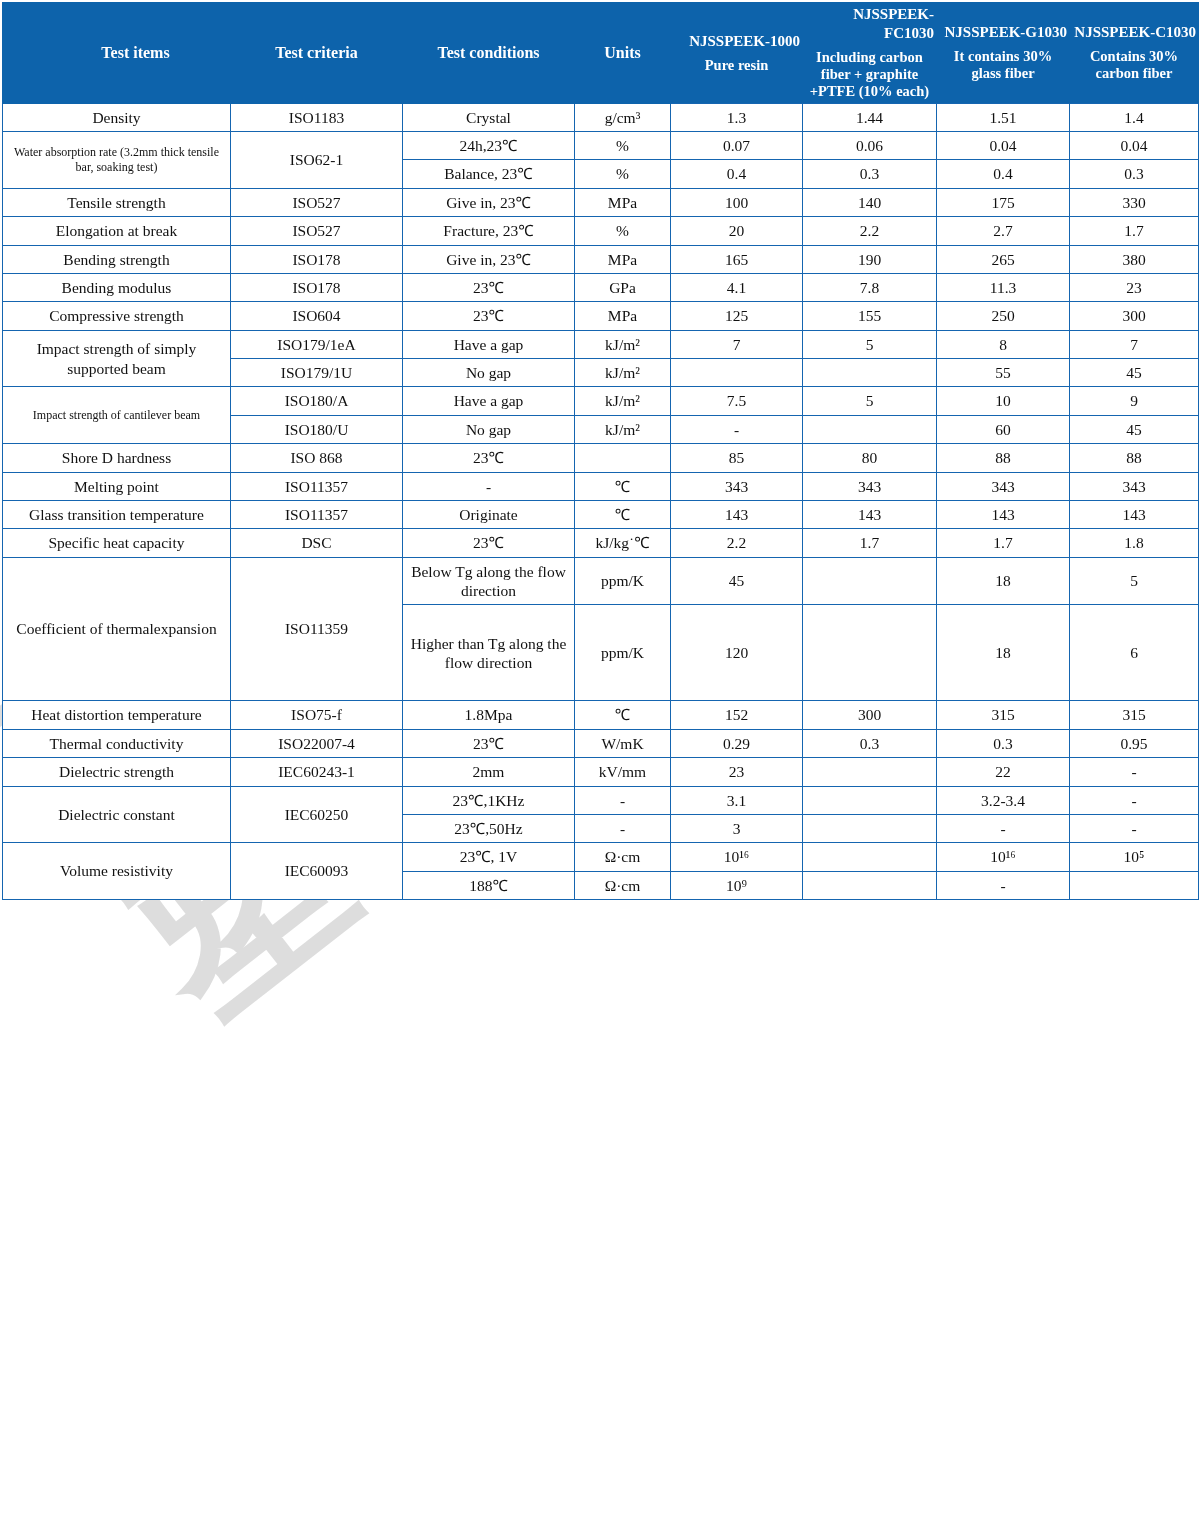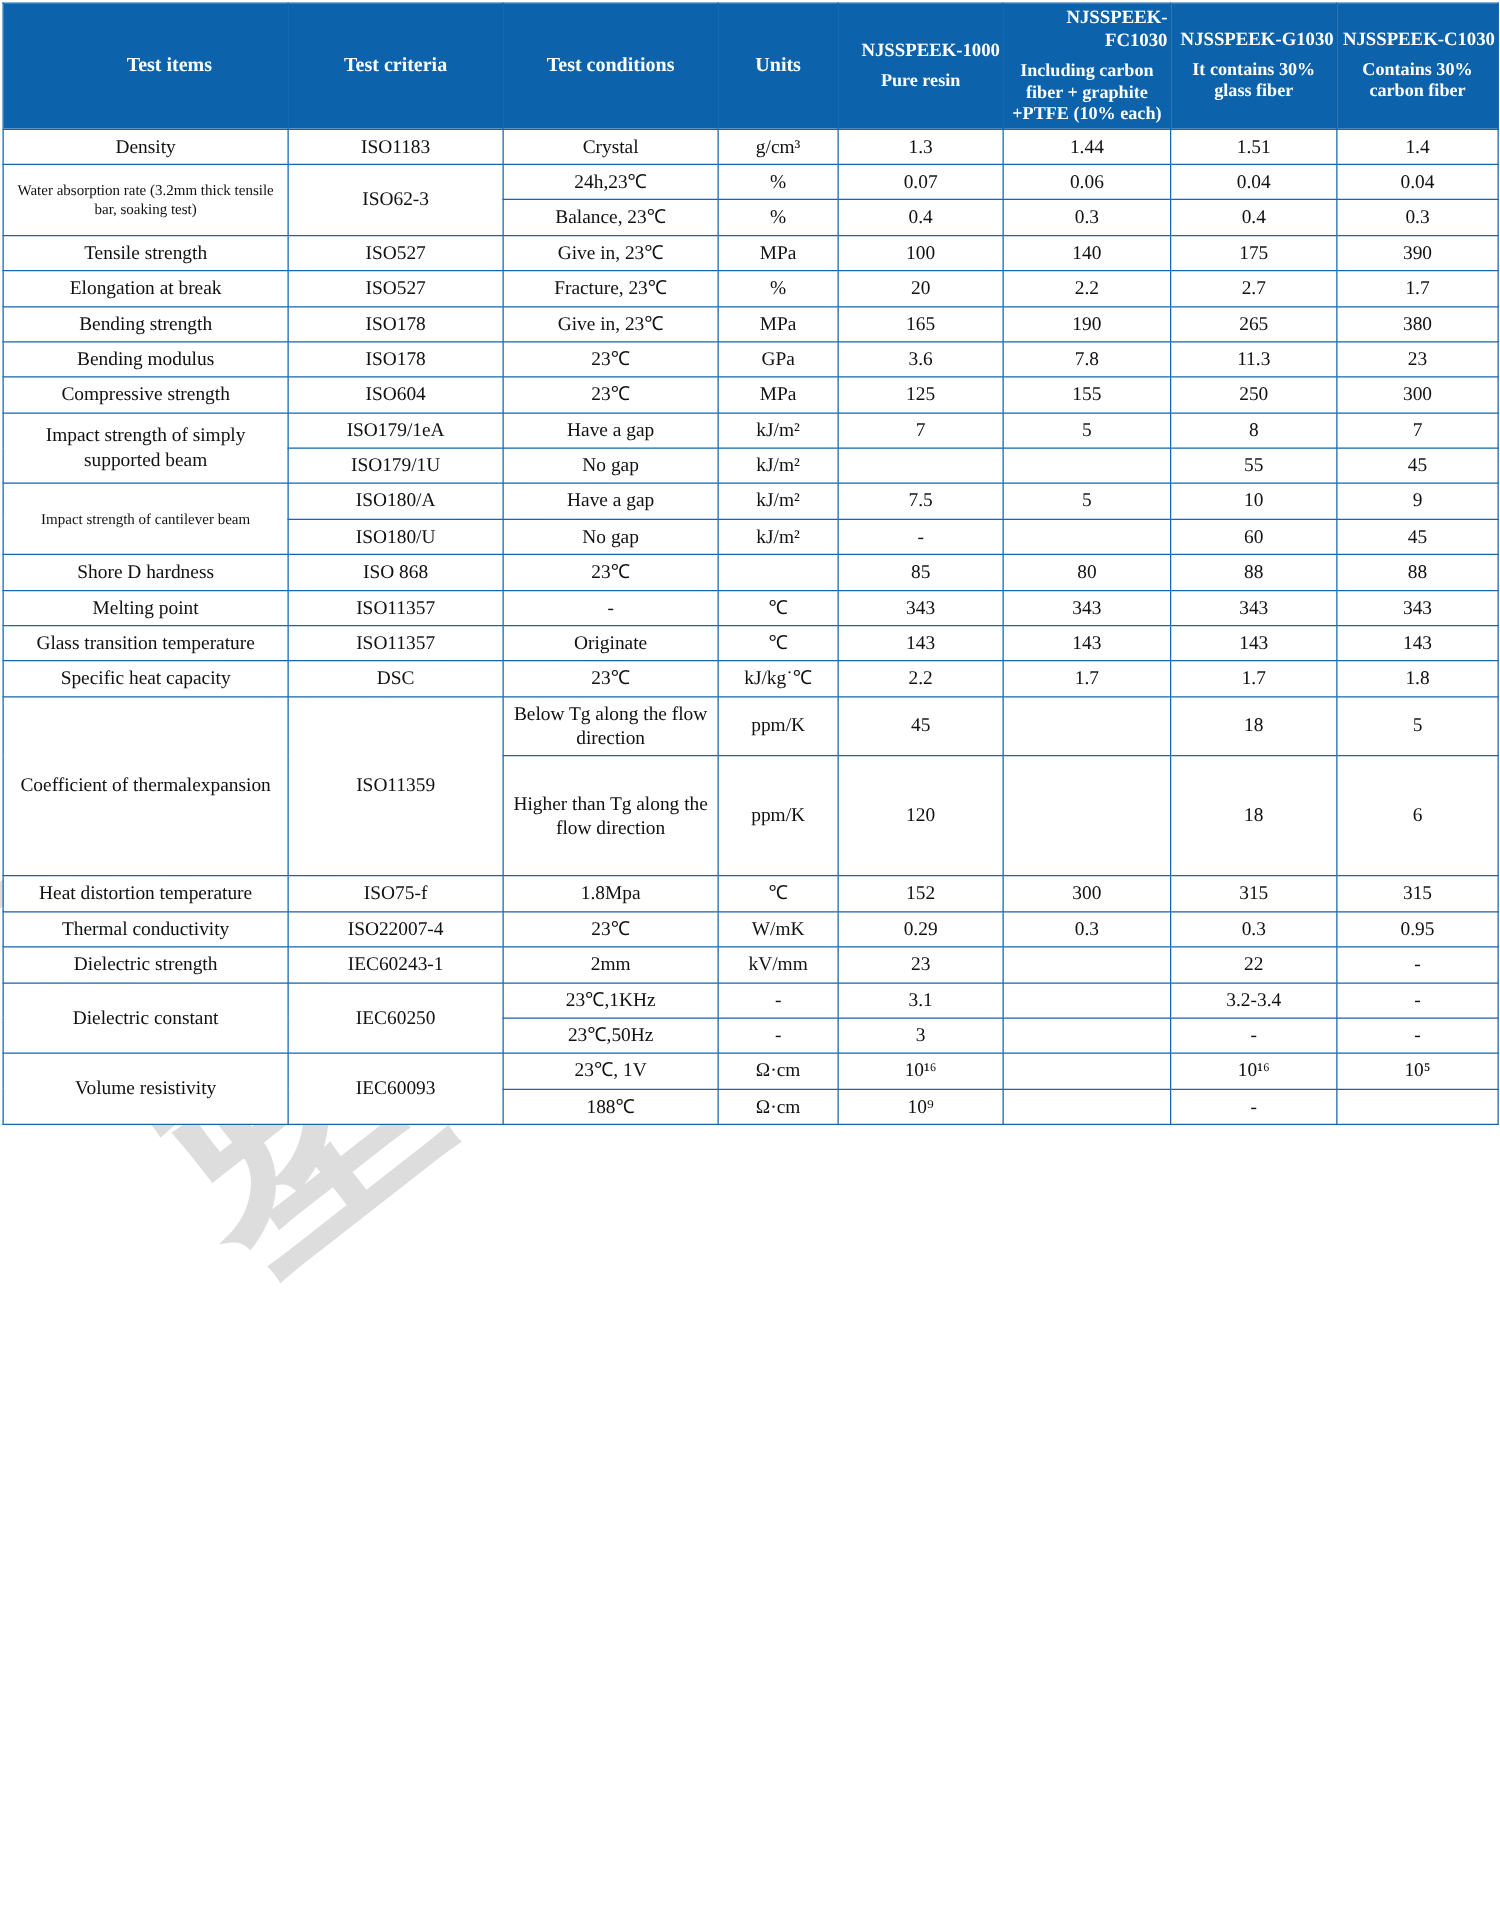--- a/index.html
+++ b/index.html
@@ -154,7 +154,7 @@
 
       <tr>
         <td class="item small" rowspan="2">Water absorption rate (3.2mm thick tensile bar, soaking test)</td>
-        <td rowspan="2">ISO62-3</td>
+        <td rowspan="2">ISO62-1</td>
         <td>24h,23℃</td>
         <td>%</td>
         <td>0.07</td>

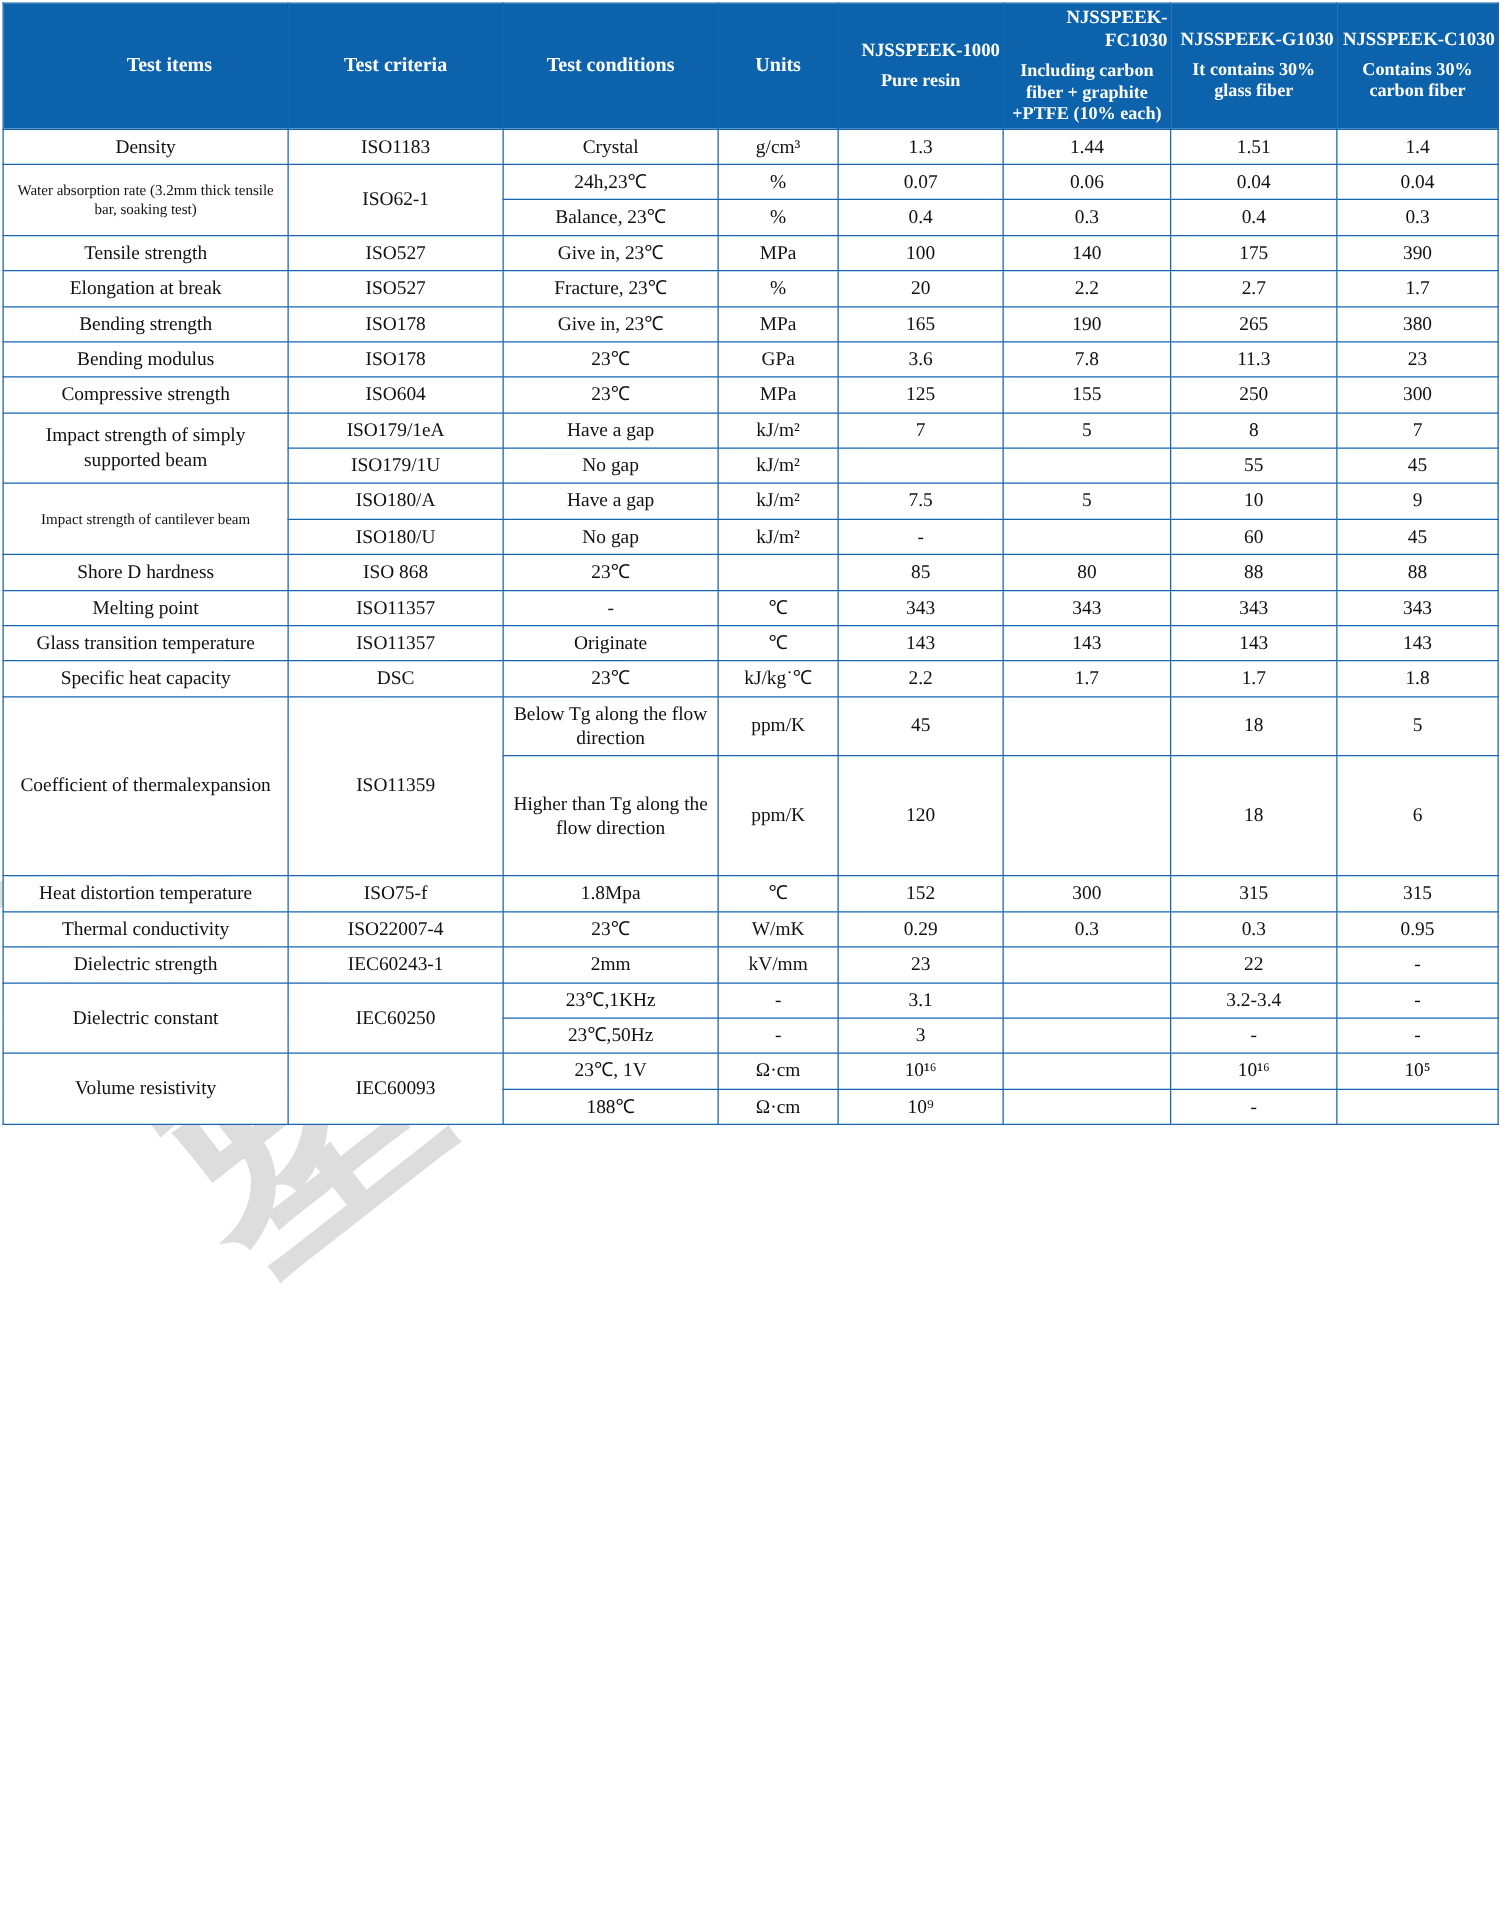--- a/index.html
+++ b/index.html
@@ -179,7 +179,7 @@
         <td>100</td>
         <td>140</td>
         <td>175</td>
-        <td>390</td>
+        <td>330</td>
       </tr>
 
       <tr>

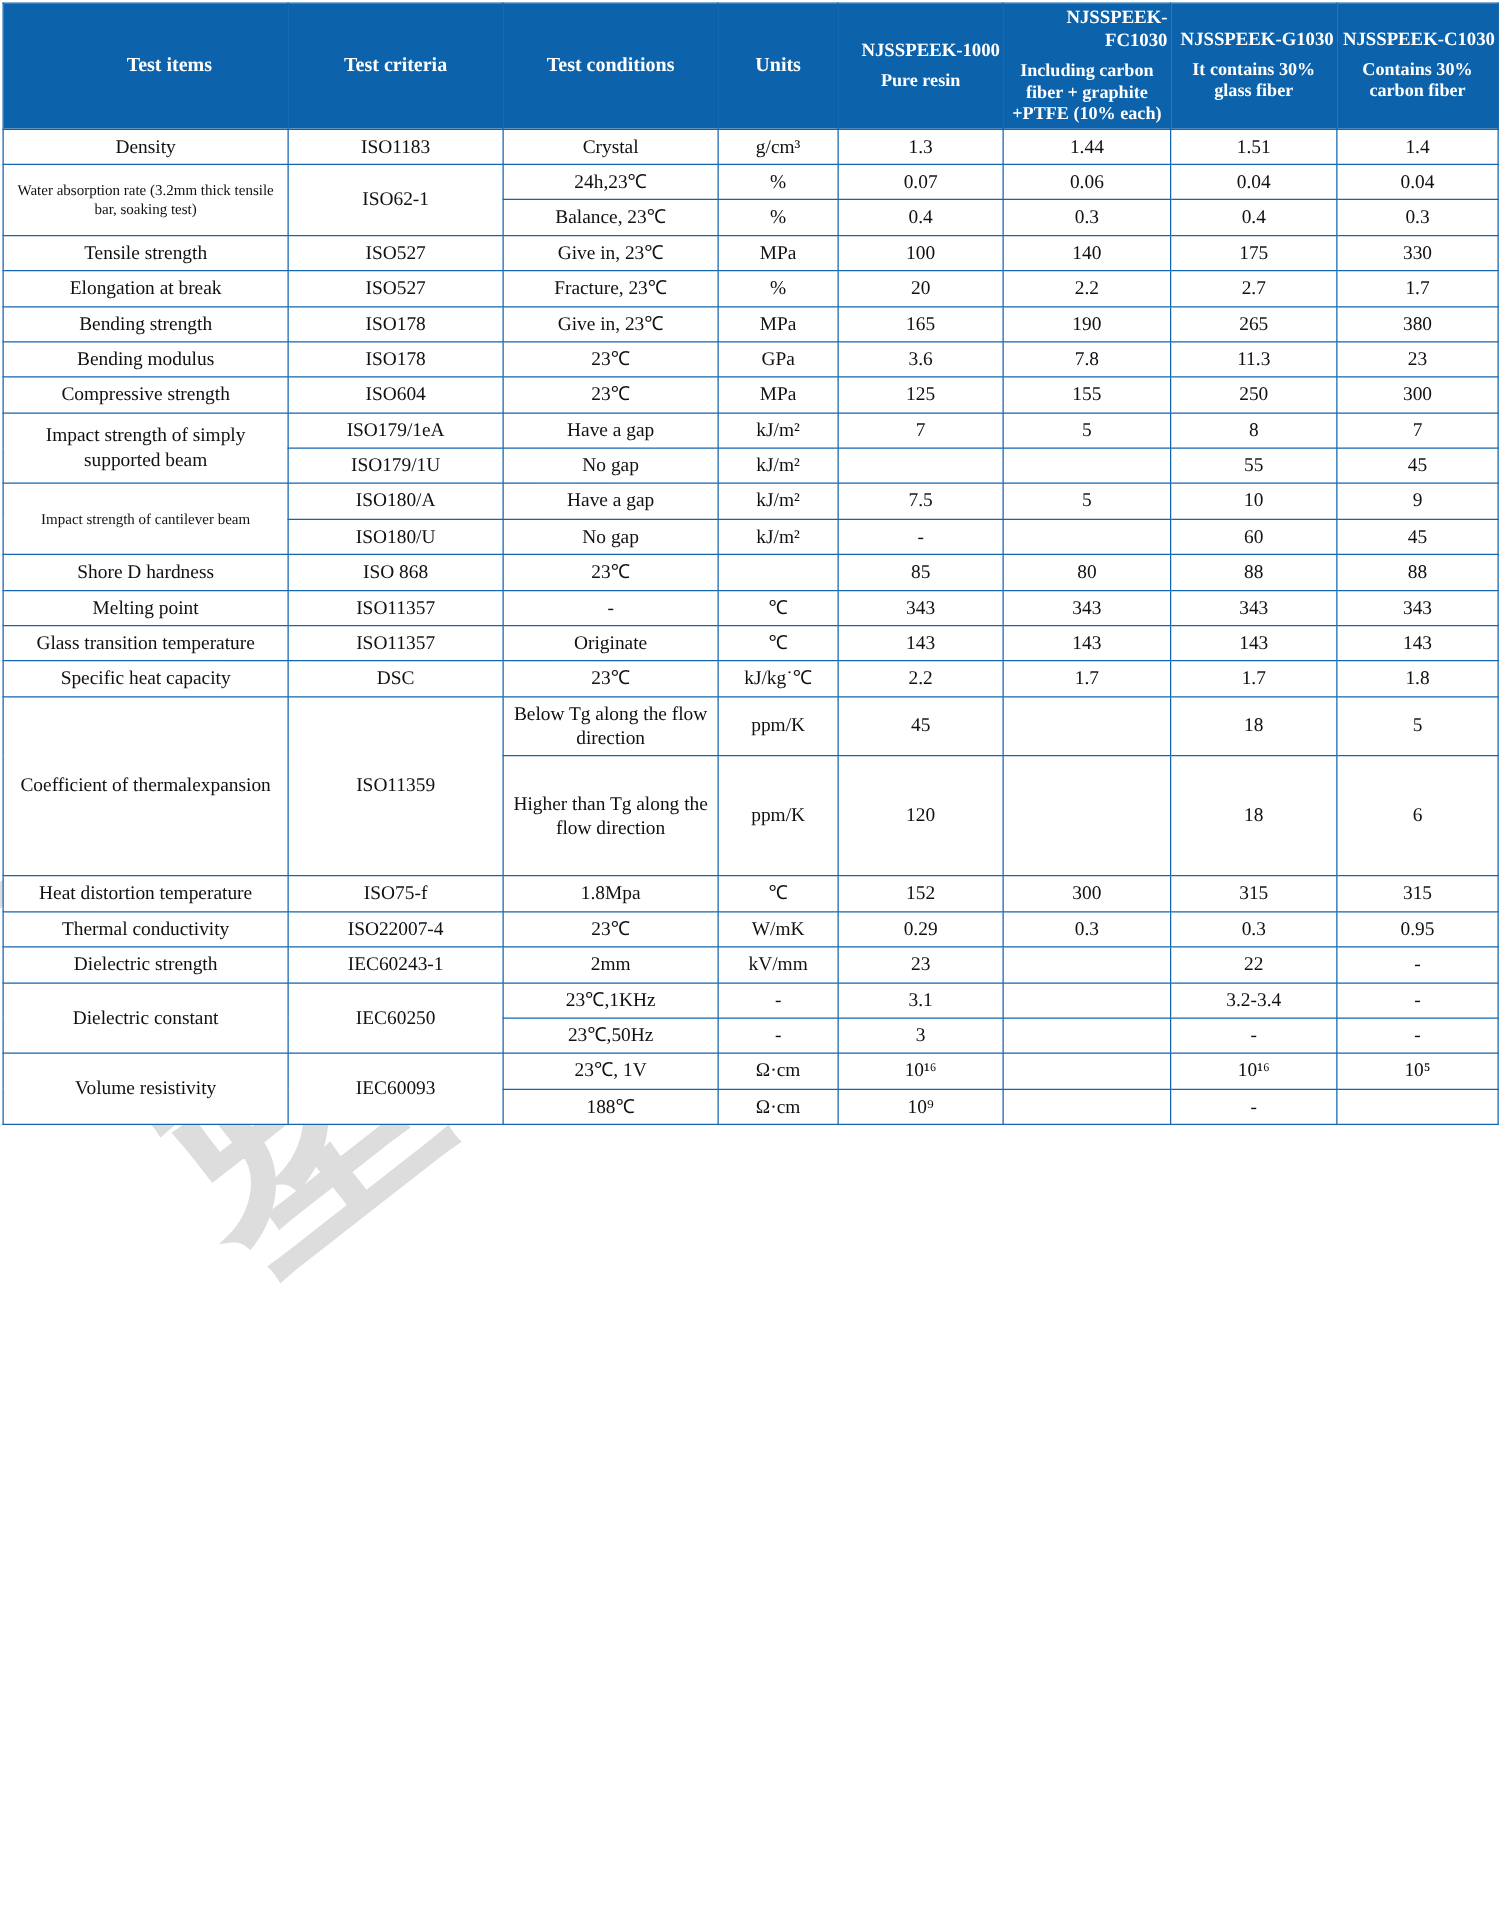--- a/index.html
+++ b/index.html
@@ -209,7 +209,7 @@
         <td>ISO178</td>
         <td>23℃</td>
         <td>GPa</td>
-        <td>3.6</td>
+        <td>4.1</td>
         <td>7.8</td>
         <td>11.3</td>
         <td>23</td>

